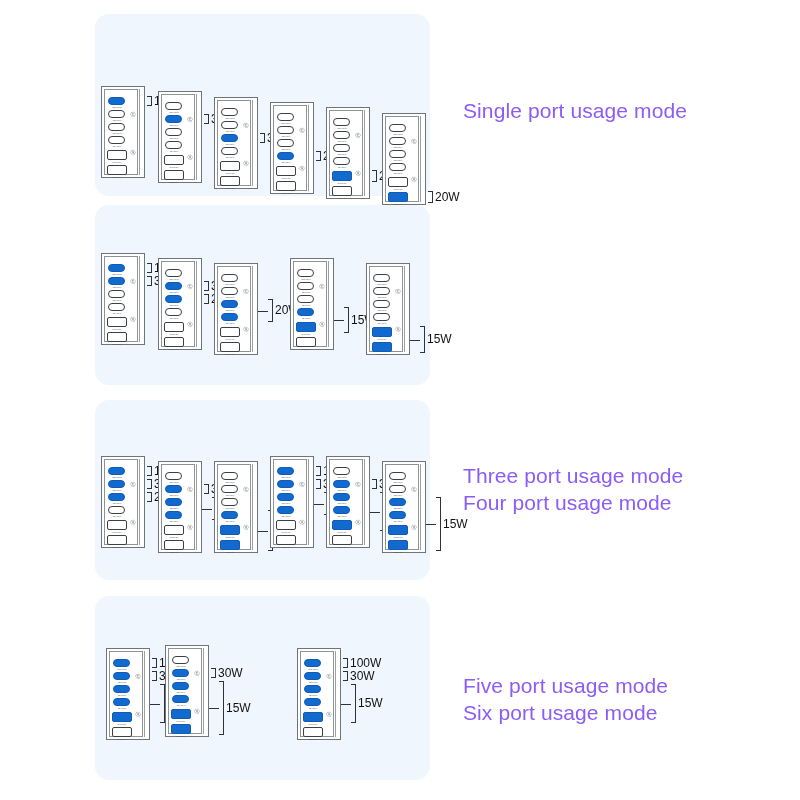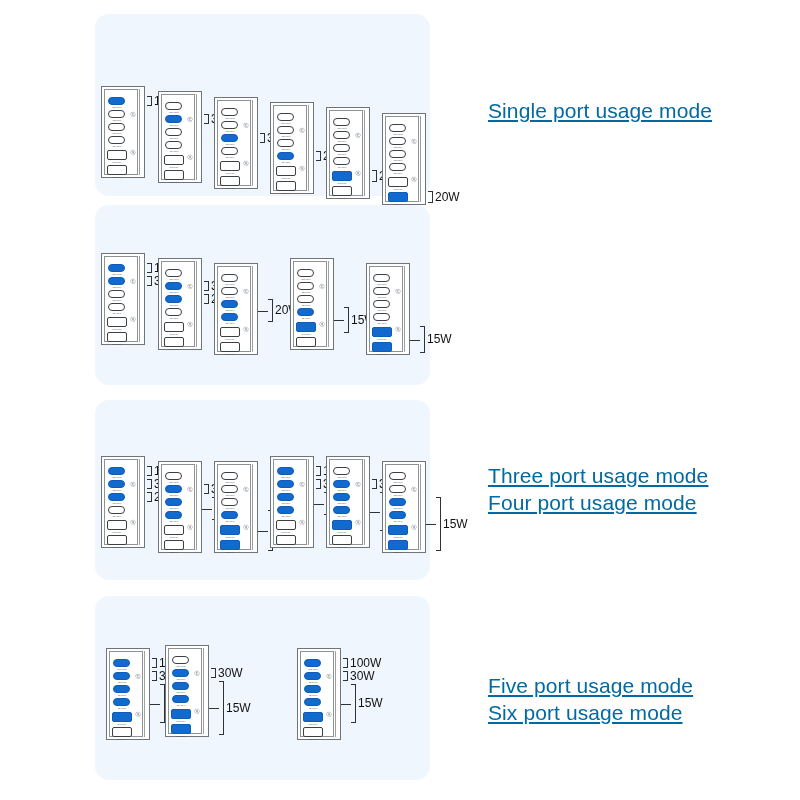--- a/index.html
+++ b/index.html
@@ -24,13 +24,12 @@
   
   .caption{
     position:absolute;
-    left:488px;
-    color:#0369a1;
+    left:463px;
+    color:#8b5cf6;
     font-size:21px;
     line-height:27px;
     letter-spacing:.1px;
     white-space:pre;
-    text-decoration:underline;
   }
 
   

